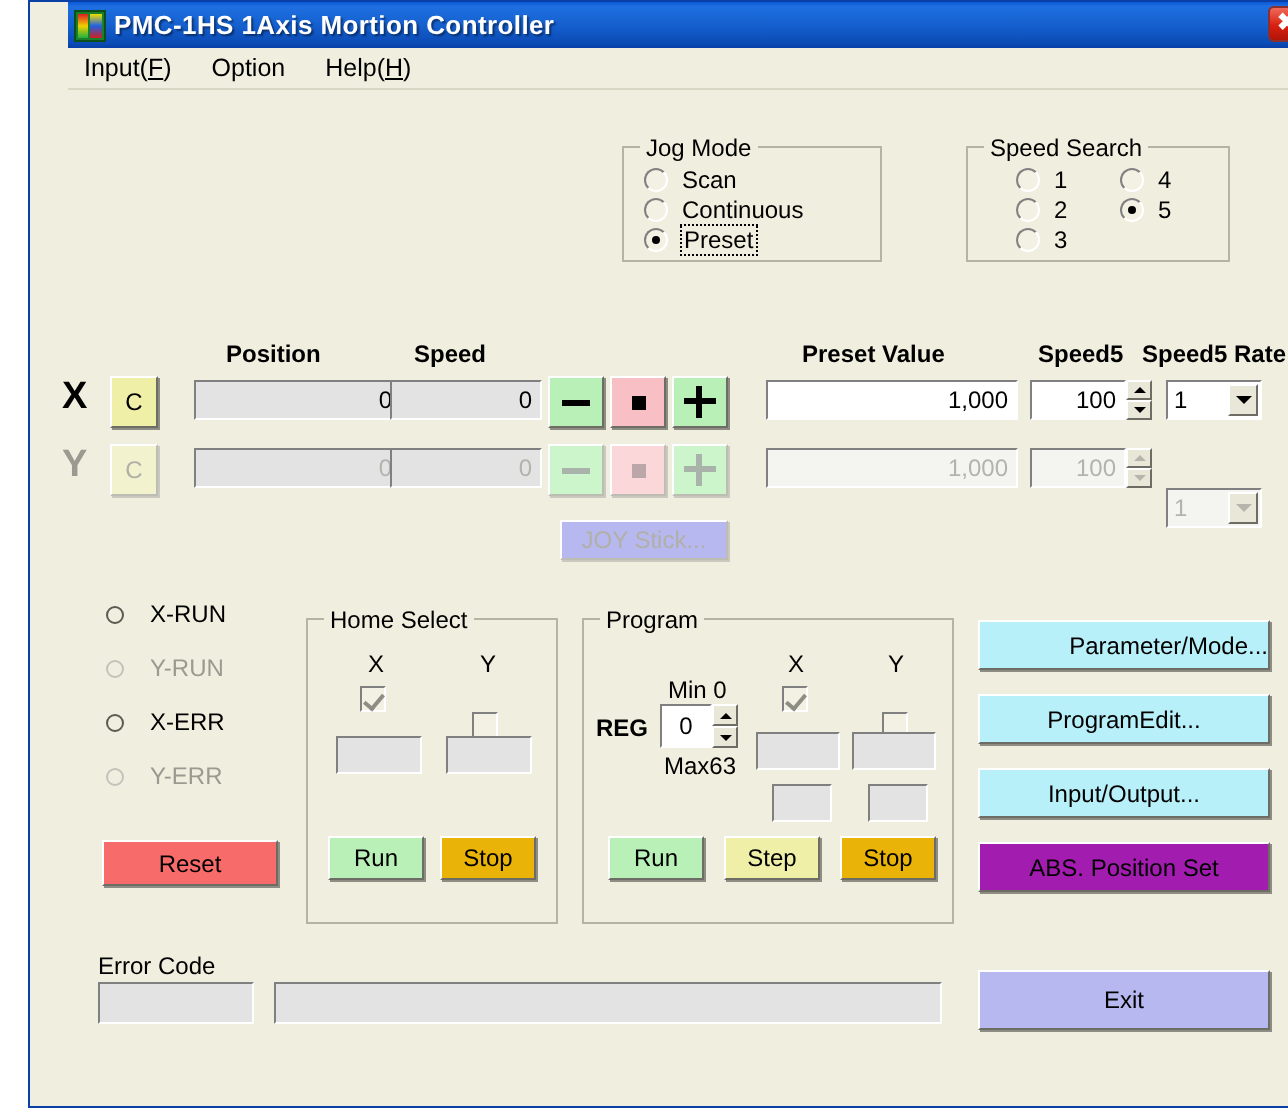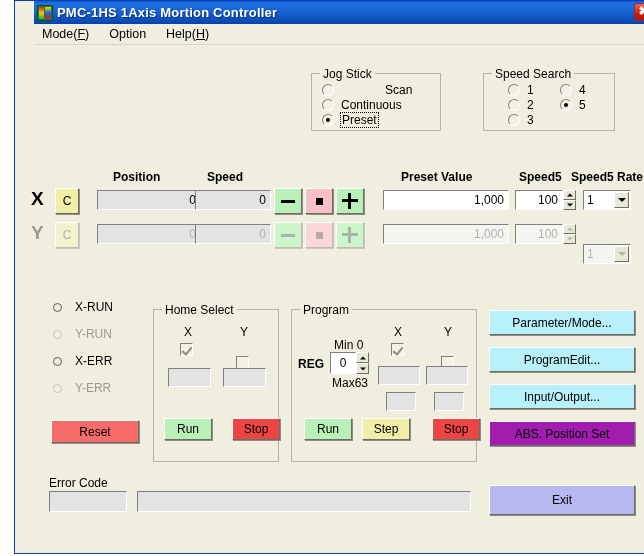--- a/index.html
+++ b/index.html
@@ -291,7 +291,7 @@
   </div>
 
   <div id="menubar">
-    <div class="menu-item"><span>Mode(</span><u>F</u><span>)</span></div>
+    <div class="menu-item"><span>Input(</span><u>F</u><span>)</span></div>
     <div class="menu-item"><span>Option</span><u></u><span></span></div>
     <div class="menu-item"><span>Help(</span><u>H</u><span>)</span></div>
   </div>

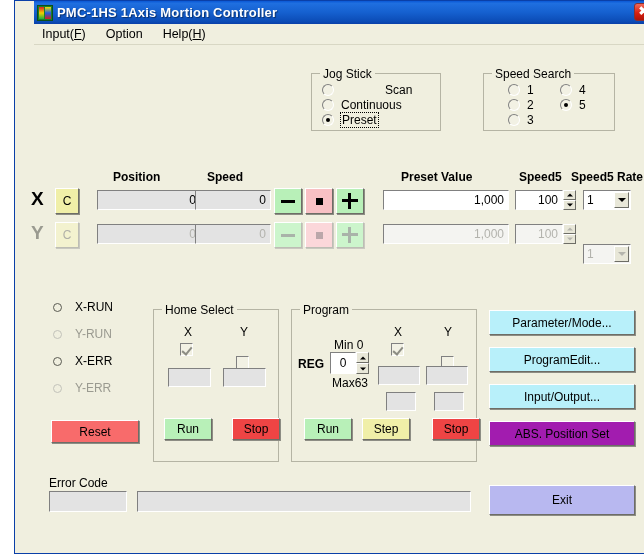--- a/index.html
+++ b/index.html
@@ -300,7 +300,7 @@
 
 
     <div class="grp abs" style="left:296px; top:28px; width:130px; height:58px;">
-      <div class="grp-title">Jog Stick</div>
+      <div class="grp-title">Jog Mode</div>
 
       <div class="radio-row" style="left:10px; top:9px;gap:44px;">
         <div class="radio"></div>

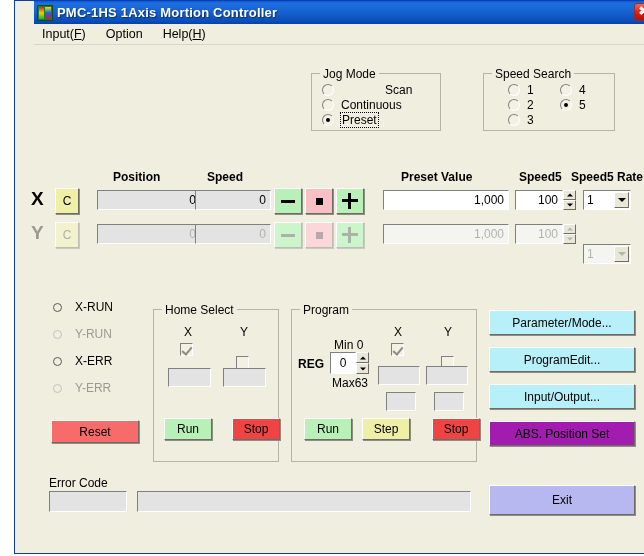--- a/index.html
+++ b/index.html
@@ -302,7 +302,7 @@
     <div class="grp abs" style="left:296px; top:28px; width:130px; height:58px;">
       <div class="grp-title">Jog Mode</div>
 
-      <div class="radio-row" style="left:10px; top:9px;gap:44px;">
+      <div class="radio-row" style="left:10px; top:9px;">
         <div class="radio"></div>
         <div class="radio-label">Scan</div>
       </div>

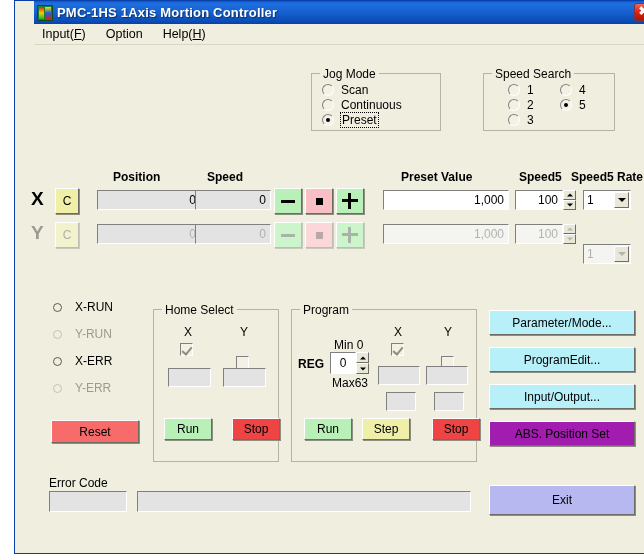--- a/index.html
+++ b/index.html
@@ -411,6 +411,9 @@
       <div class="dbtn"></div>
     </div>
 
+    <div class="btn b-lav dim abs" style="left:265px; top:215px; width:84px; height:20px;">
+      <span>JOY Stick...</span>
+    </div>
 
     <div class="abs" style="left:38px; top:255px; display:flex; align-items:center;">
       <div class="led"></div>

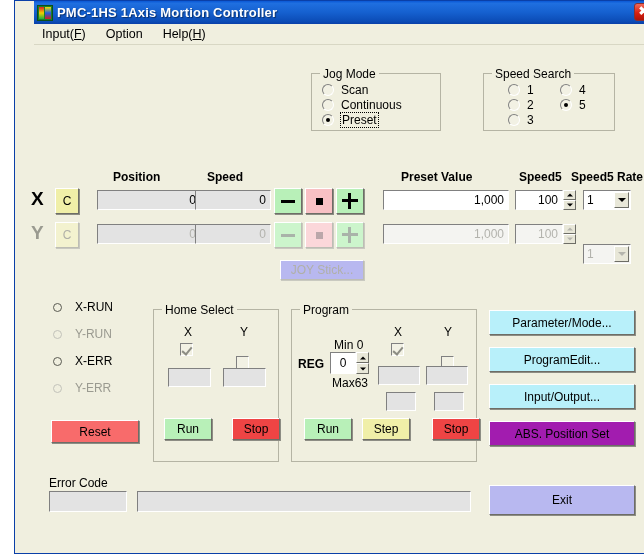--- a/index.html
+++ b/index.html
@@ -494,7 +494,7 @@
       </div>
     </div>
 
-    <div class="btn b-cyan abs" style="left:474px; top:265px; width:146px; height:25px;">
+    <div class="btn b-cyan abs" style="left:474px; top:265px; width:146px; height:25px;justify-content:flex-end;">
       <span>Parameter/Mode...</span>
     </div>
     <div class="btn b-cyan abs" style="left:474px; top:339px; width:146px; height:25px;">

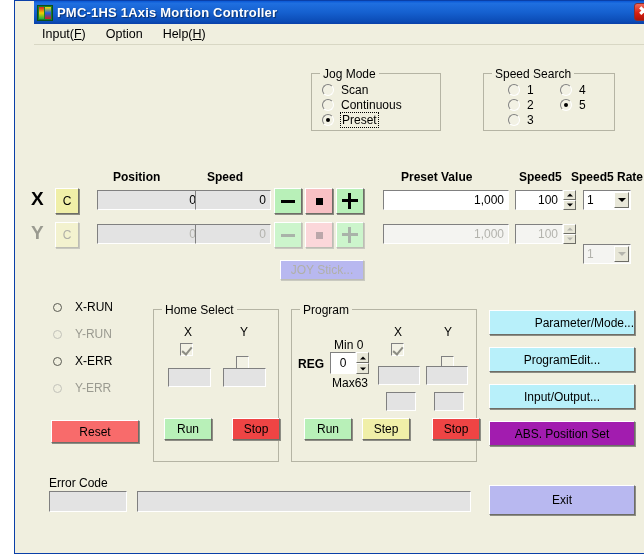--- a/index.html
+++ b/index.html
@@ -266,7 +266,7 @@
   .b-cyan  { background: #b8f0fa; }
   .b-lgreen{ background: #a21caf; }
   .b-lav   { background: #b8b8f0; }
-  .b-stop  { background: #ef4444; margin-left: 12px; }
+  .b-stop  { background: #eab308; }
 
   .icon-minus { width:14px; height:3px; background:#000; }
   .icon-minus.dim { background:#a9b3a9; }

